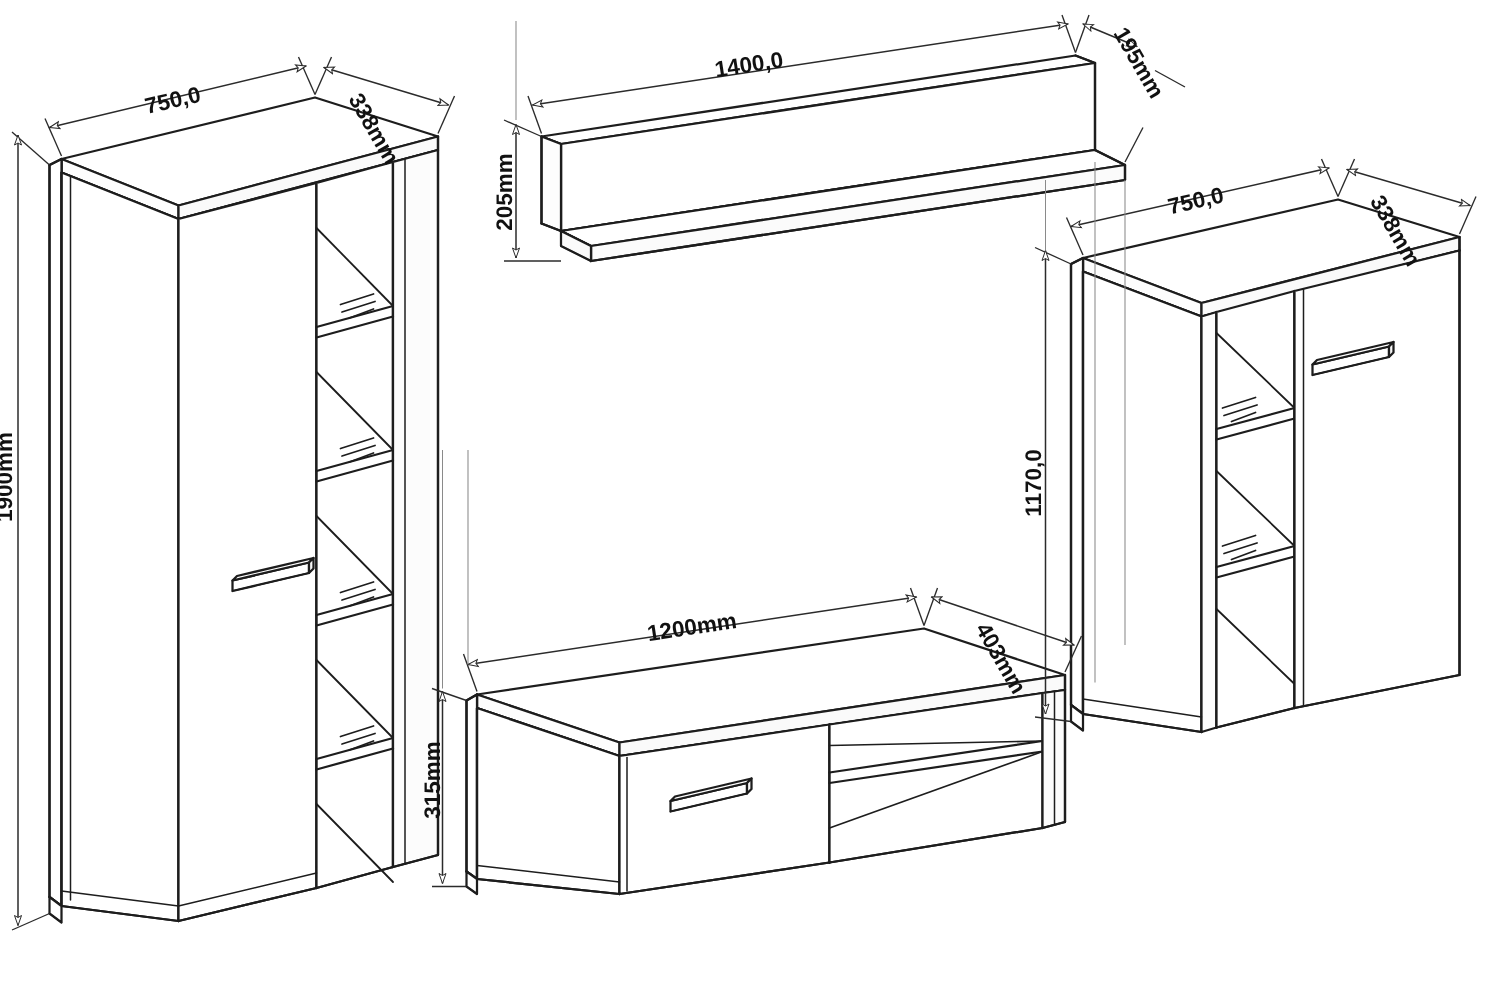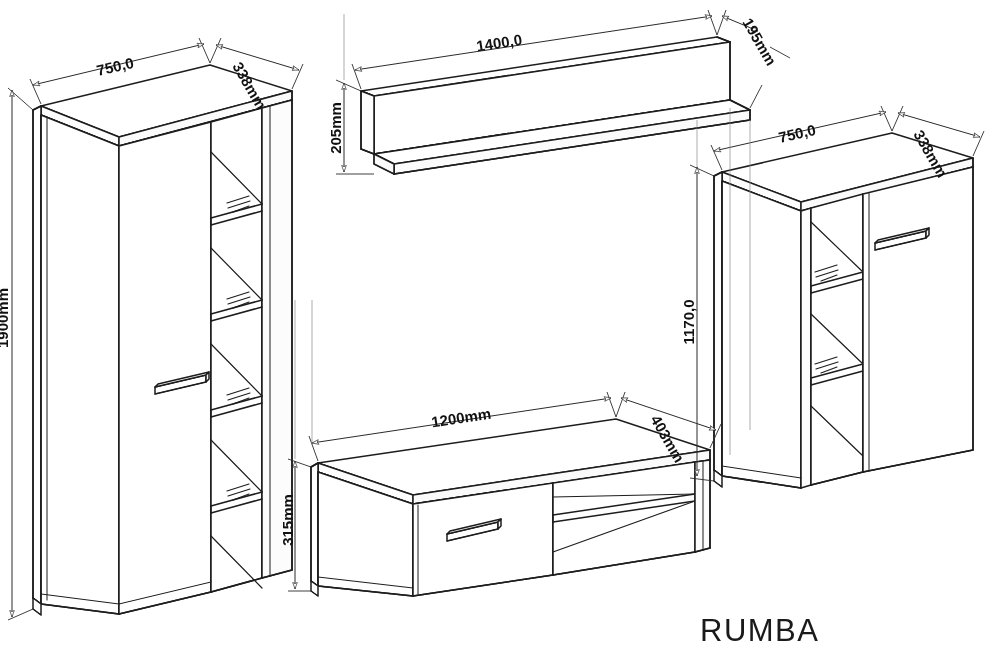--- a/index.html
+++ b/index.html
@@ -435,7 +435,6 @@
     </g>
   </svg>
 
-  <div class="brand" style="left:700px; top:613px;">RUMBA</div>
 
 </div>
 

